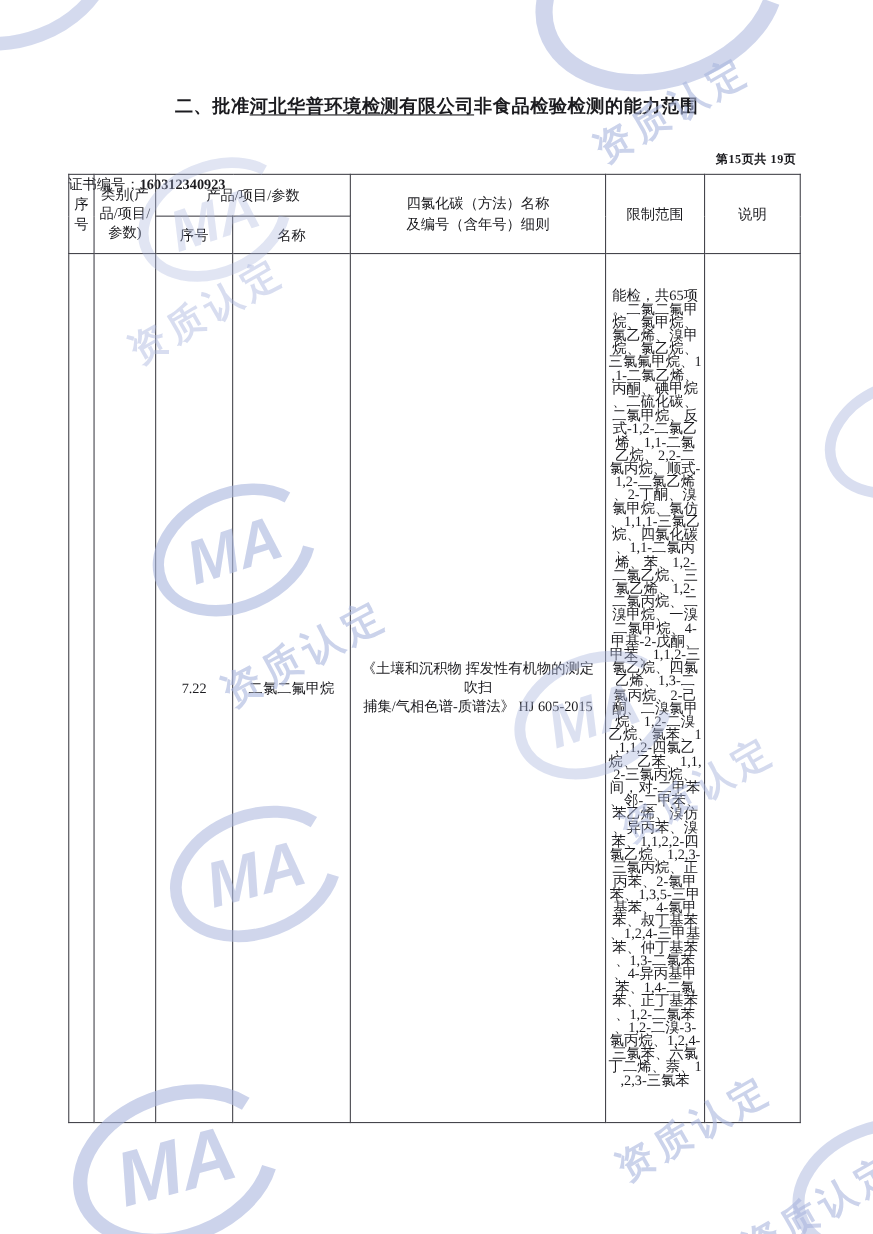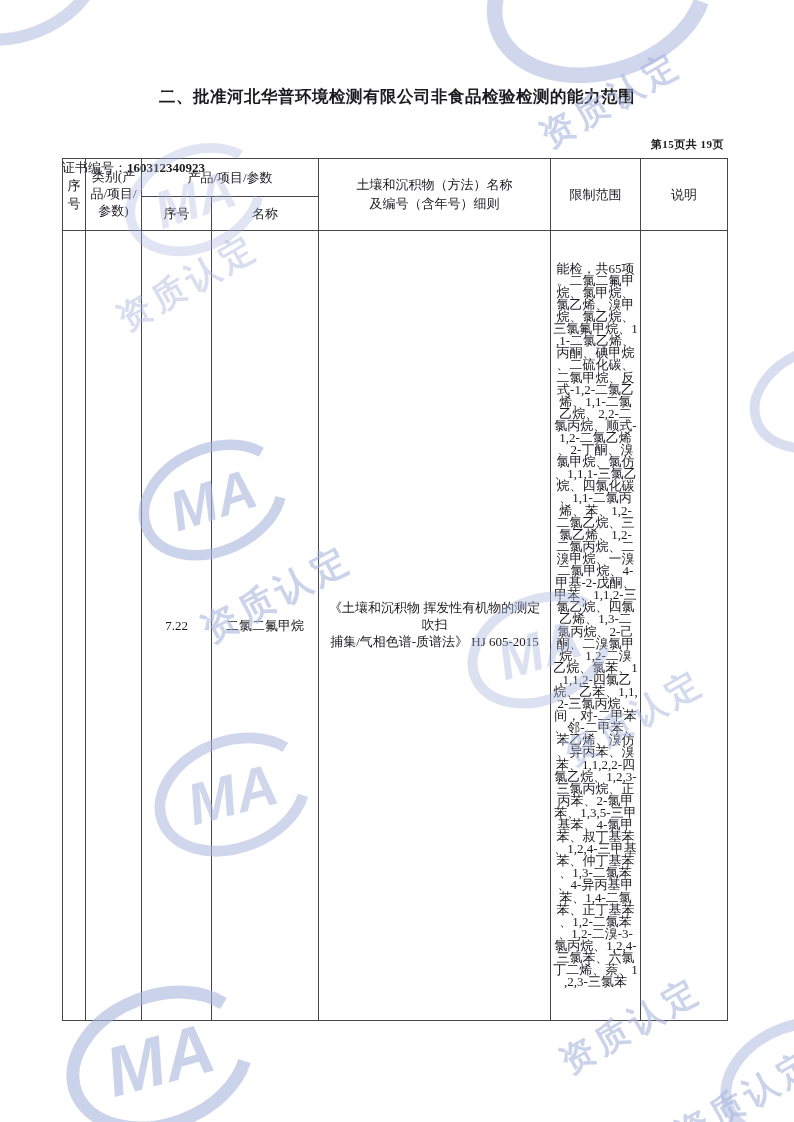--- a/index.html
+++ b/index.html
@@ -17,7 +17,7 @@
     text-align:center;font-size:16.5px;font-weight:bold;
     letter-spacing:0.5px;
   }
-  .title .u{text-underline-offset:2px;}
+  .title .u{text-decoration:underline;text-underline-offset:2px;}
   .meta-line{position:absolute;left:62px;font-size:13px;}
   .cert-line{top:111px;margin-top:48px;}
   .addr-line{top:133px;}

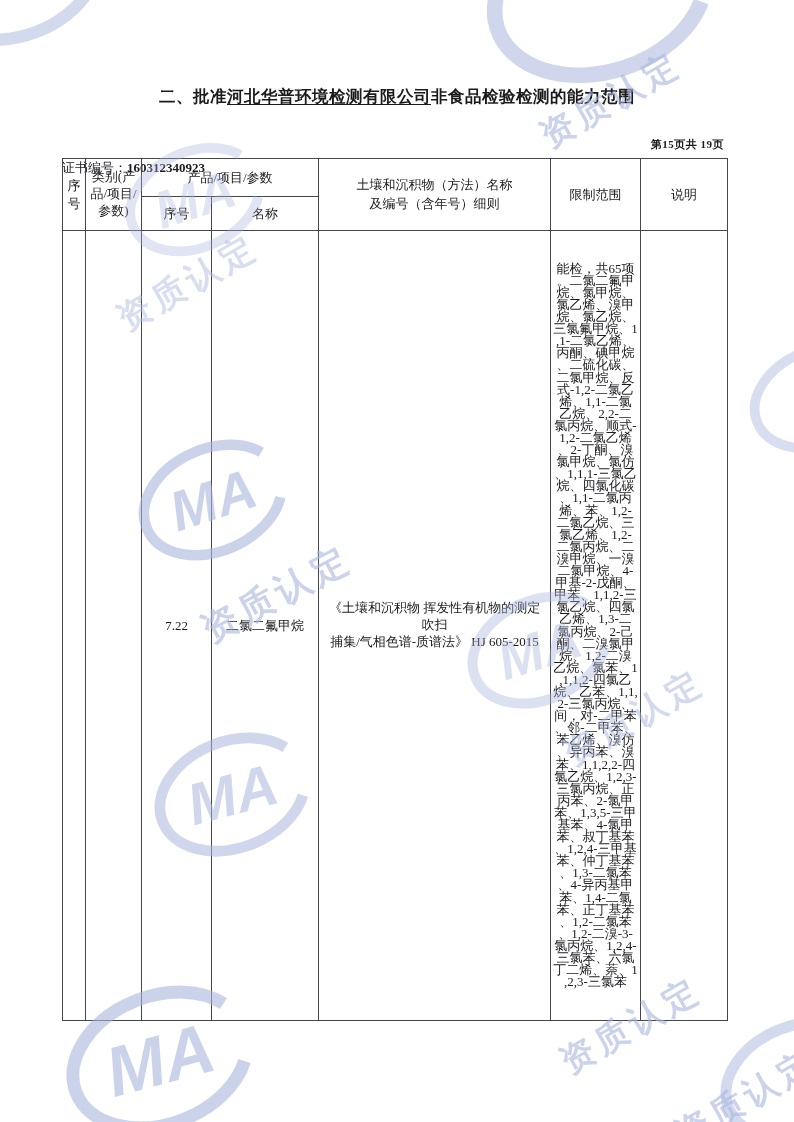--- a/index.html
+++ b/index.html
@@ -162,7 +162,7 @@
       <td rowspan="2" class="cat-h">类别(产品/项目/参数)</td>
       <td colspan="2">产品/项目/参数</td>
       <td rowspan="2" class="std-h">
-        <div>土壤和沉积物（方法）名称</div>
+        <div>四氯化碳（方法）名称</div>
         <div>及编号（含年号）细则</div>
       </td>
       <td rowspan="2">限制范围</td>

